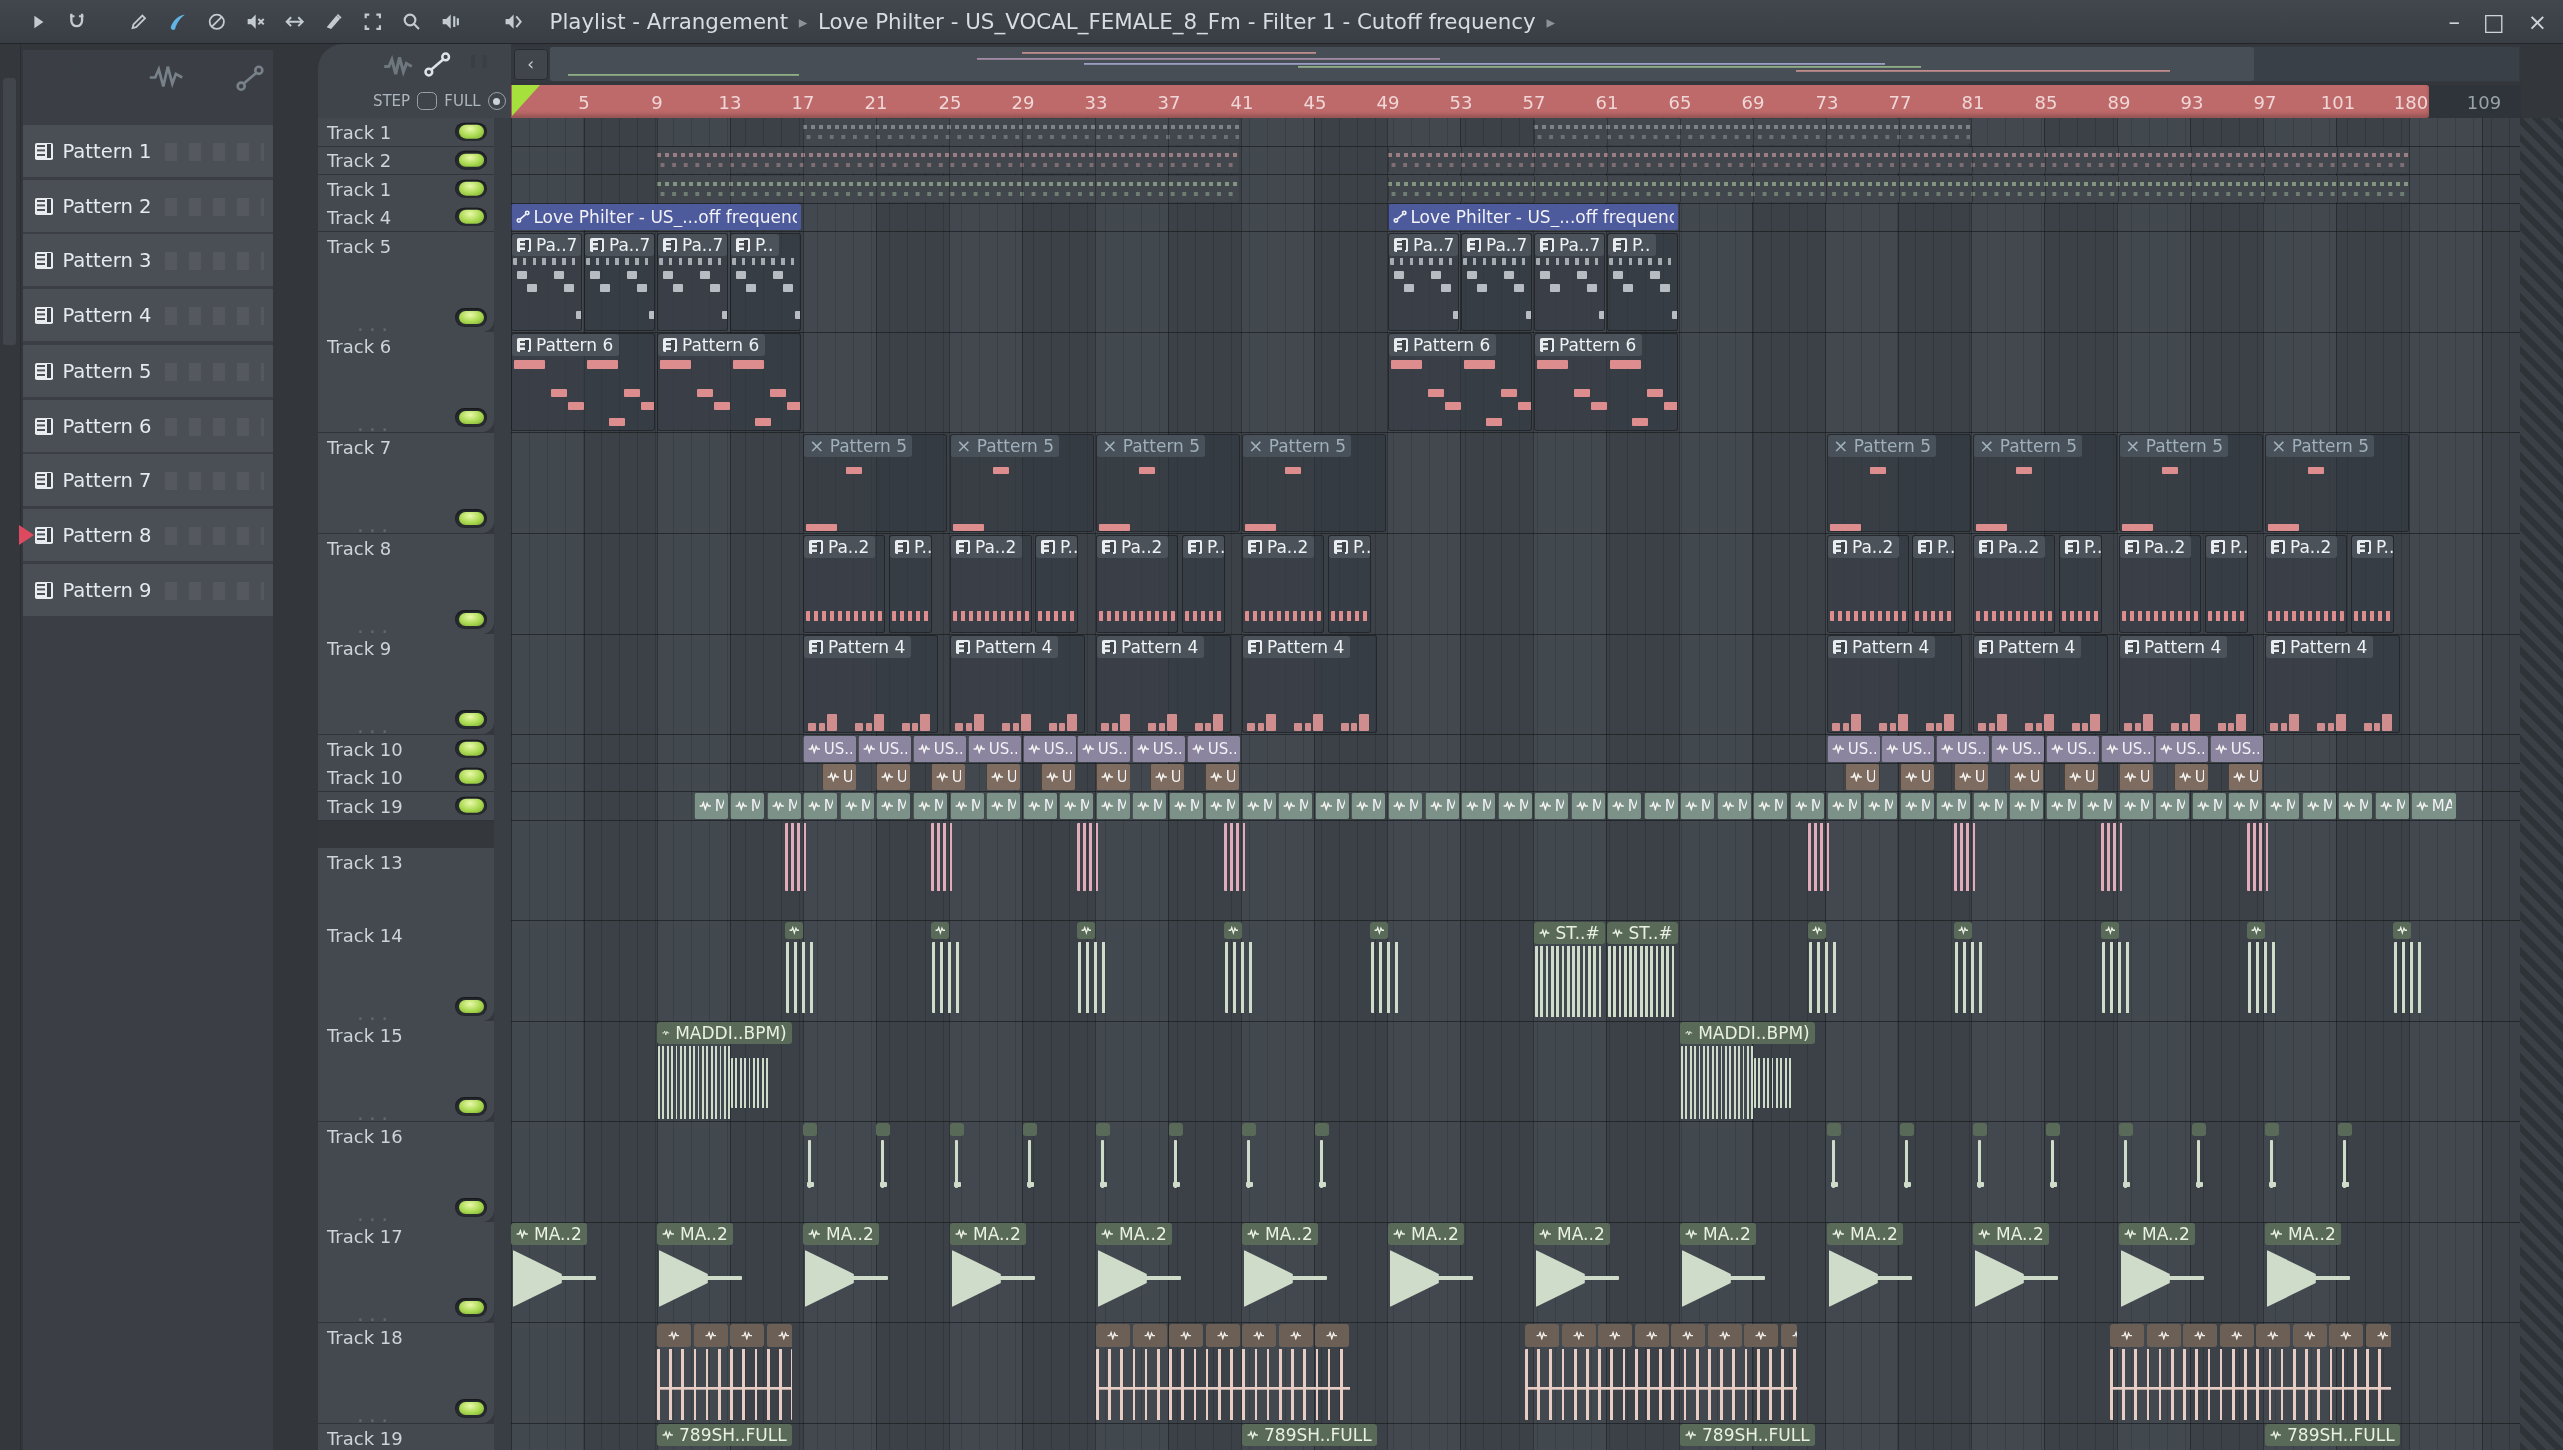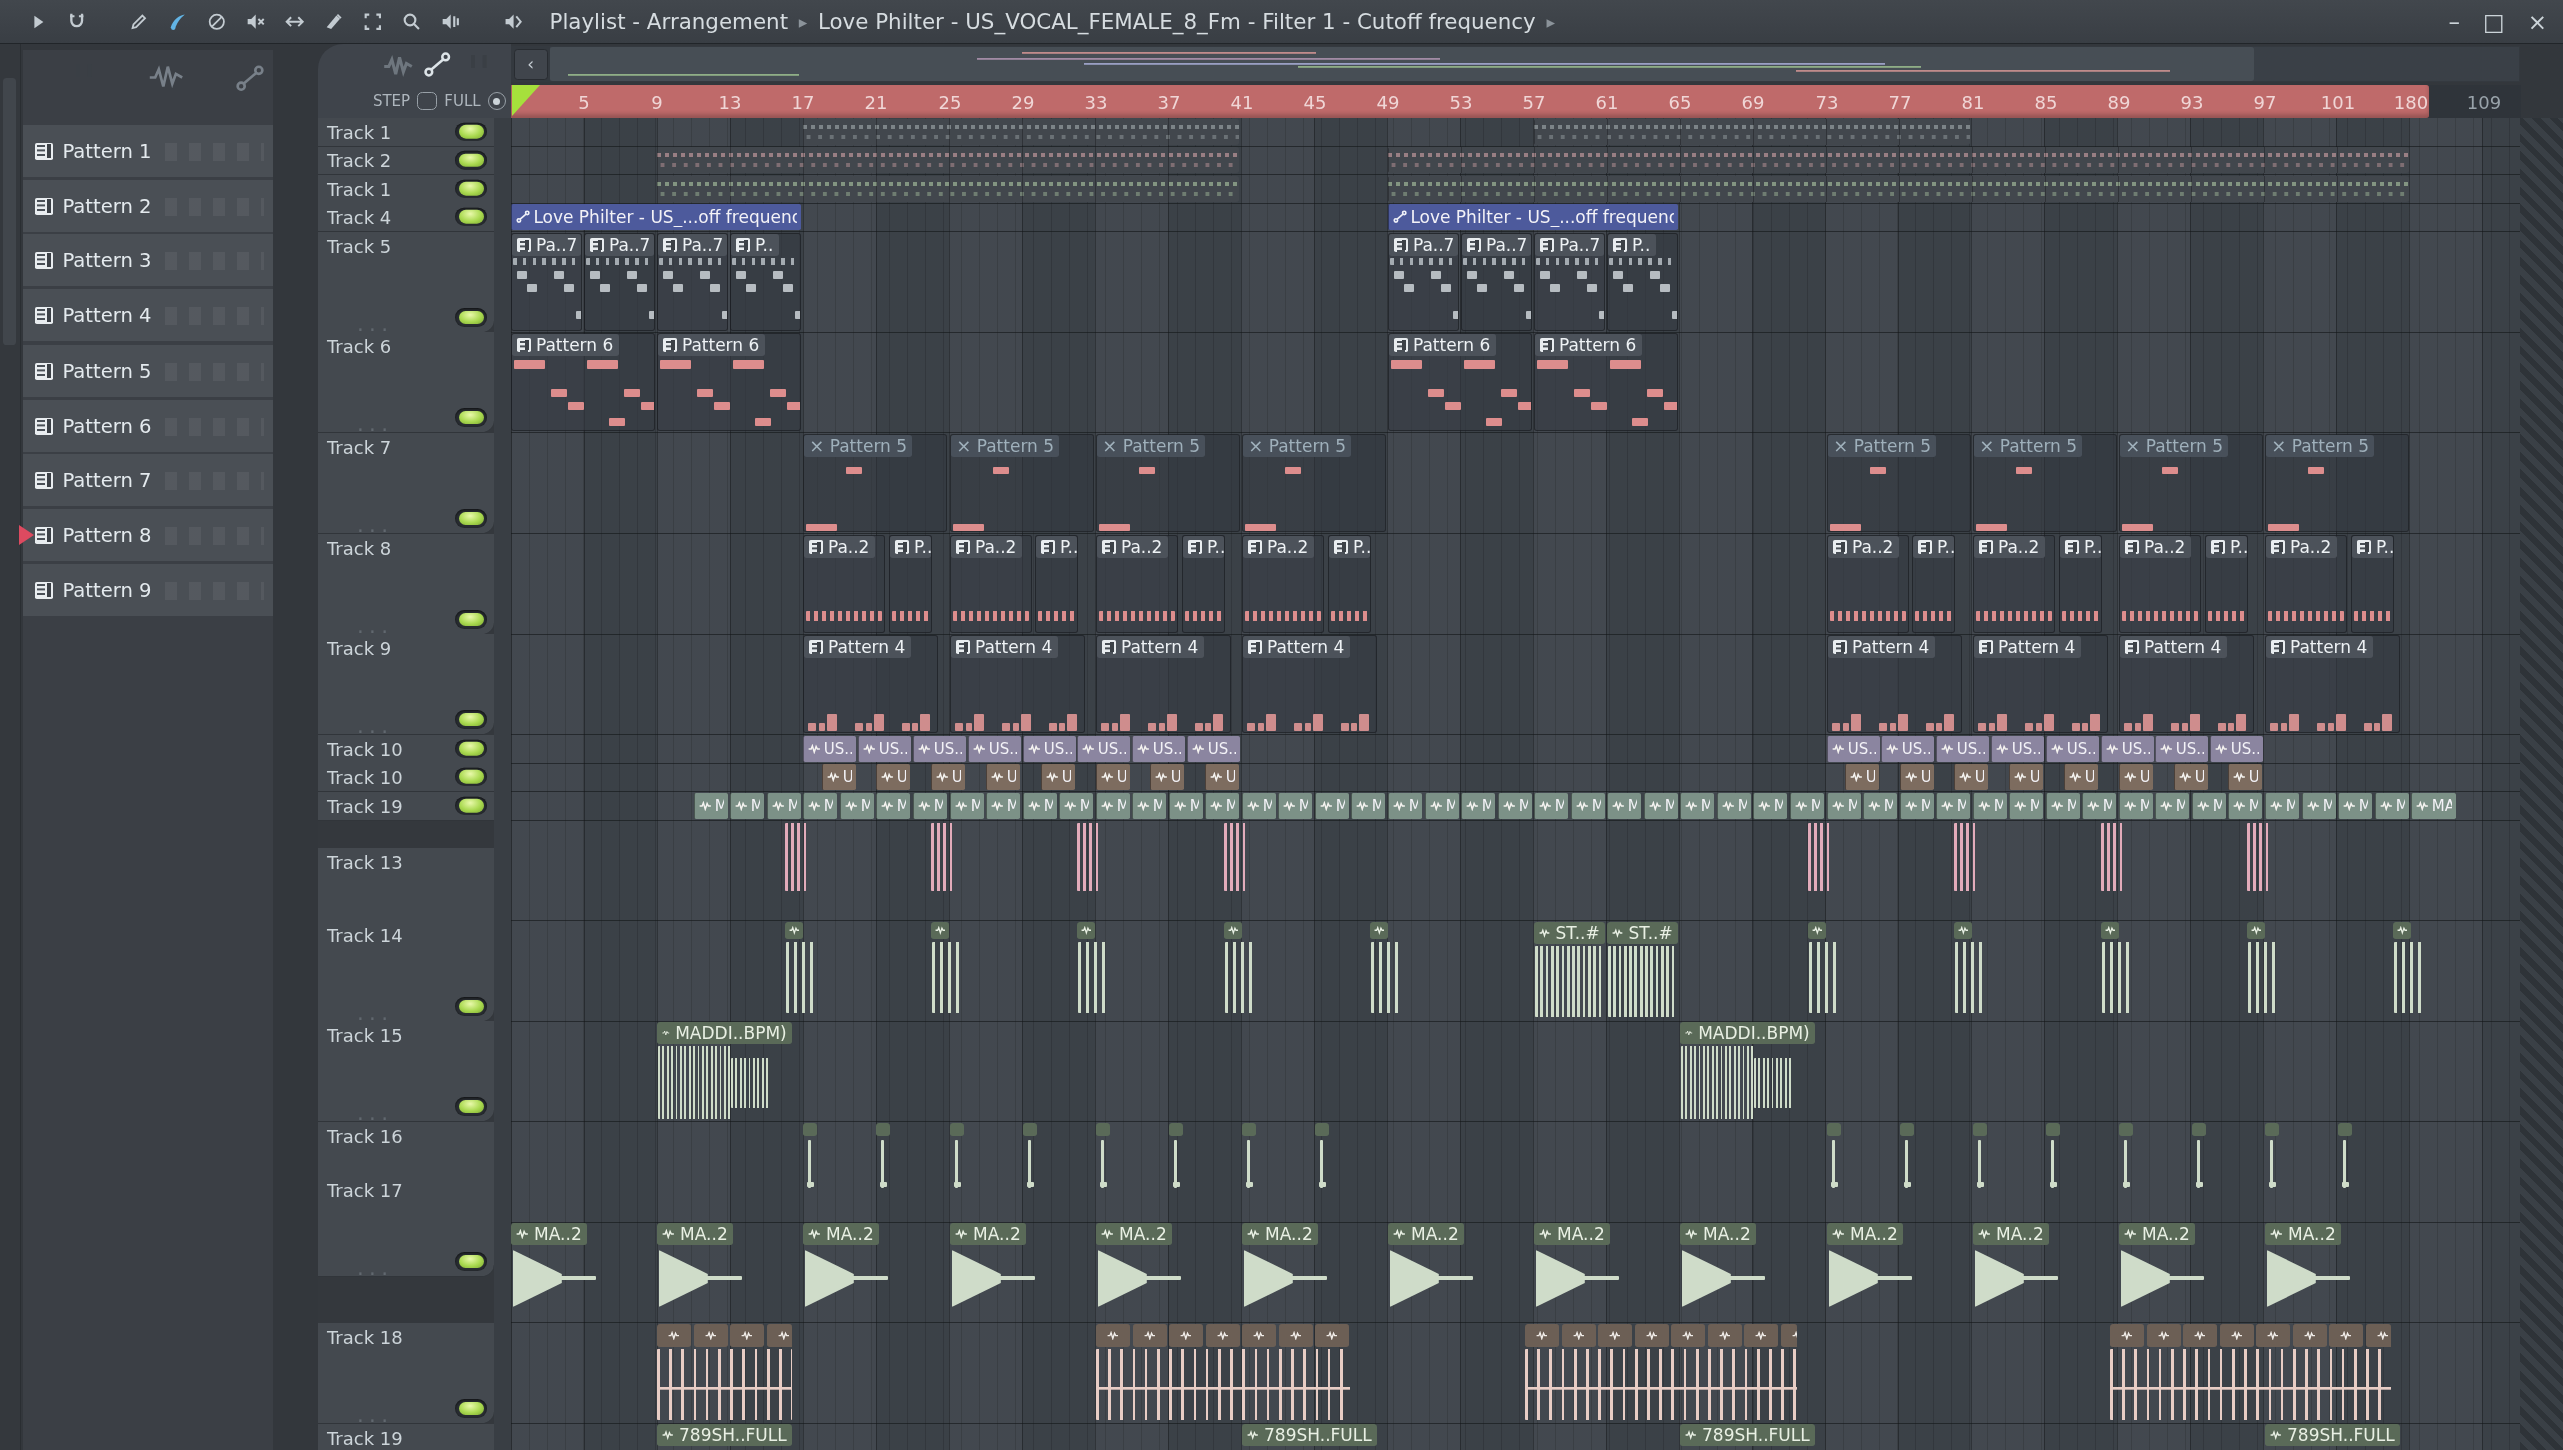--- a/index.html
+++ b/index.html
@@ -417,7 +417,7 @@
           <span class="led"></span>
         </span>
       </div>
-      <div class="trow tall" style="top:1058px;height:101px">
+      <div class="trow tall" style="top:1104px;height:101px">
         <span class="tname">Track 17</span>
         <span class="tdots">...</span>
         <span class="ledw">

